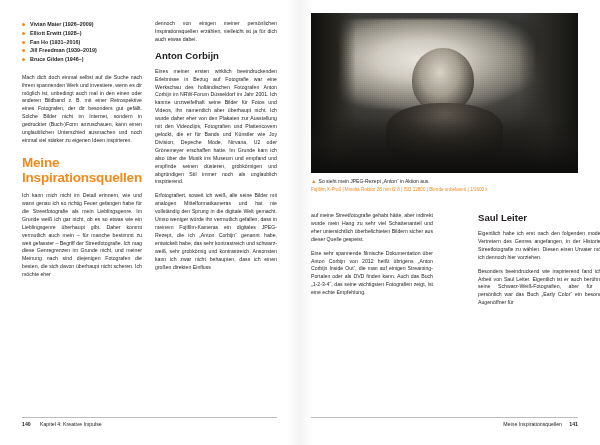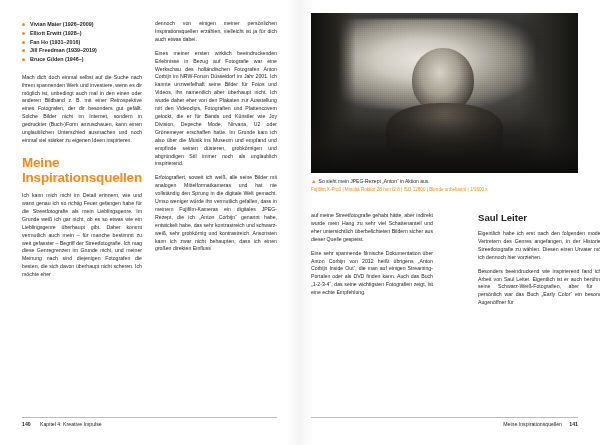--- a/index.html
+++ b/index.html
@@ -238,6 +238,7 @@
     <div class="col col-l2">
       <p>dennoch von einigen meiner persönlichen Inspirationsquellen erzählen, vielleicht ist ja für dich auch etwas dabei.</p>
 
+      <h2 class="sub-head">Anton Corbijn</h2>
 
       <p>Eines meiner ersten wirklich beeindruckenden Erlebnisse in Bezug auf Fotografie war eine Werkschau des holländischen Fotografen Anton Corbijn im NRW-Forum Düsseldorf im Jahr 2001. Ich kannte unzweifelhaft seine Bilder für Fotos und Videos, ihn namentlich aber überhaupt nicht. Ich wurde daher eher von den Plakaten zur Ausstellung mit den Videoclips, Fotografien und Plattencovern gelockt, die er für Bands und Künstler wie Joy Division, Depeche Mode, Nirvana, U2 oder Grönemeyer erschaffen hatte. Im Grunde kam ich also über die Musik ins Museum und empfand und empfinde seinen düsteren, grobkörnigen und abgründigen Stil immer noch als unglaublich inspirierend.</p>
       <p>Erfotografiert, soweit ich weiß, alle seine Bilder mit analogen Mittelformatkameras und hat nie vollständig den Sprung in die digitale Welt gemacht. Umso weniger würde ihn vermutlich gefallen, dass in meinem Fujifilm-Kameras ein digitales JPEG-Rezept, die ich „Anton Corbijn“ genannt habe, entwickelt habe, das sehr kontrastreich und schwarz-weiß, sehr grobkörnig und kontrastreich. Ansonsten kann ich zwar nicht behaupten, dass ich einen großen direkten Einfluss</p>

